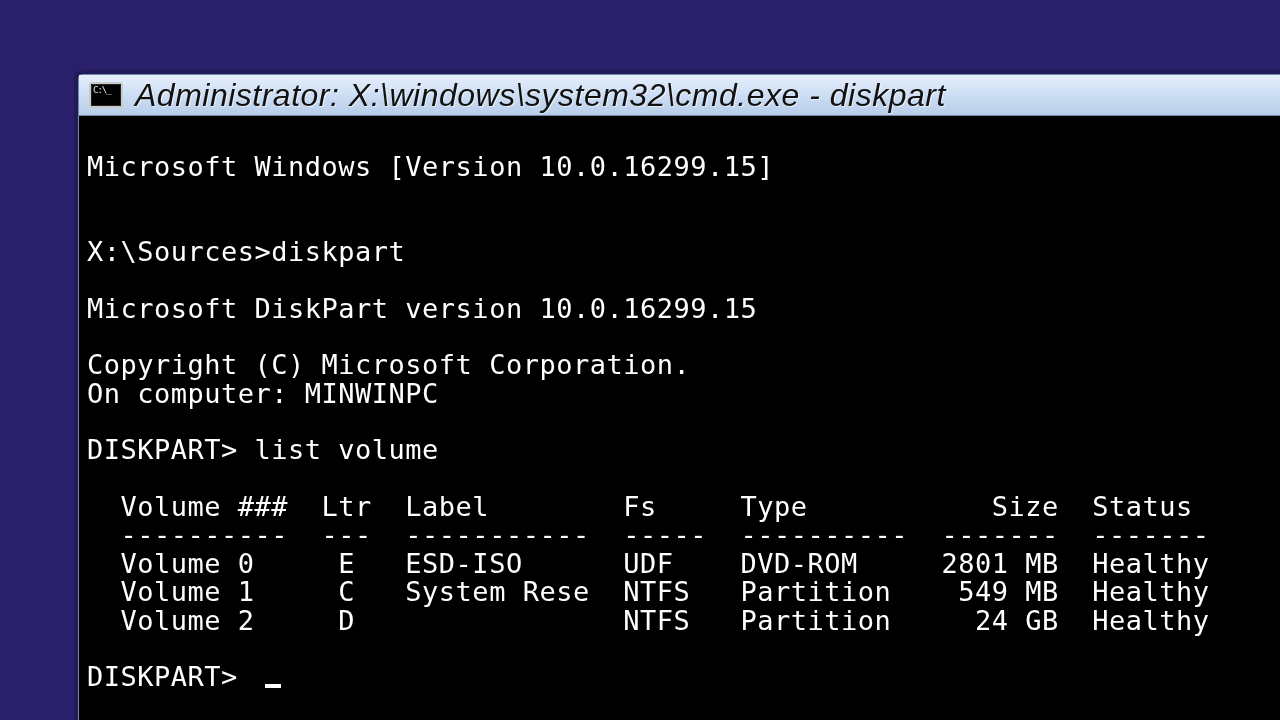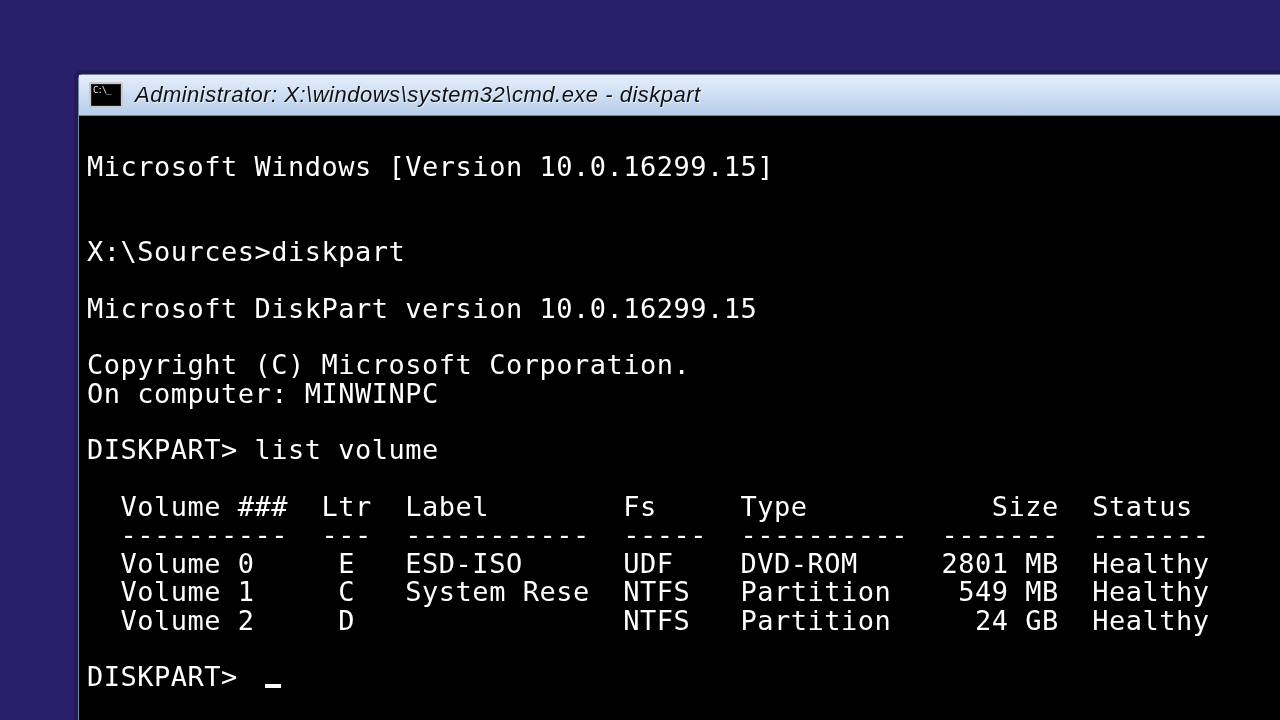--- a/index.html
+++ b/index.html
@@ -57,7 +57,7 @@
   .title-text {
     font-family: "Segoe UI", "Tahoma", sans-serif;
     font-style: italic;
-    font-size: 22px;
+    font-size: 32px;
     color: #111;
     line-height: 1;
     letter-spacing: .5px;

